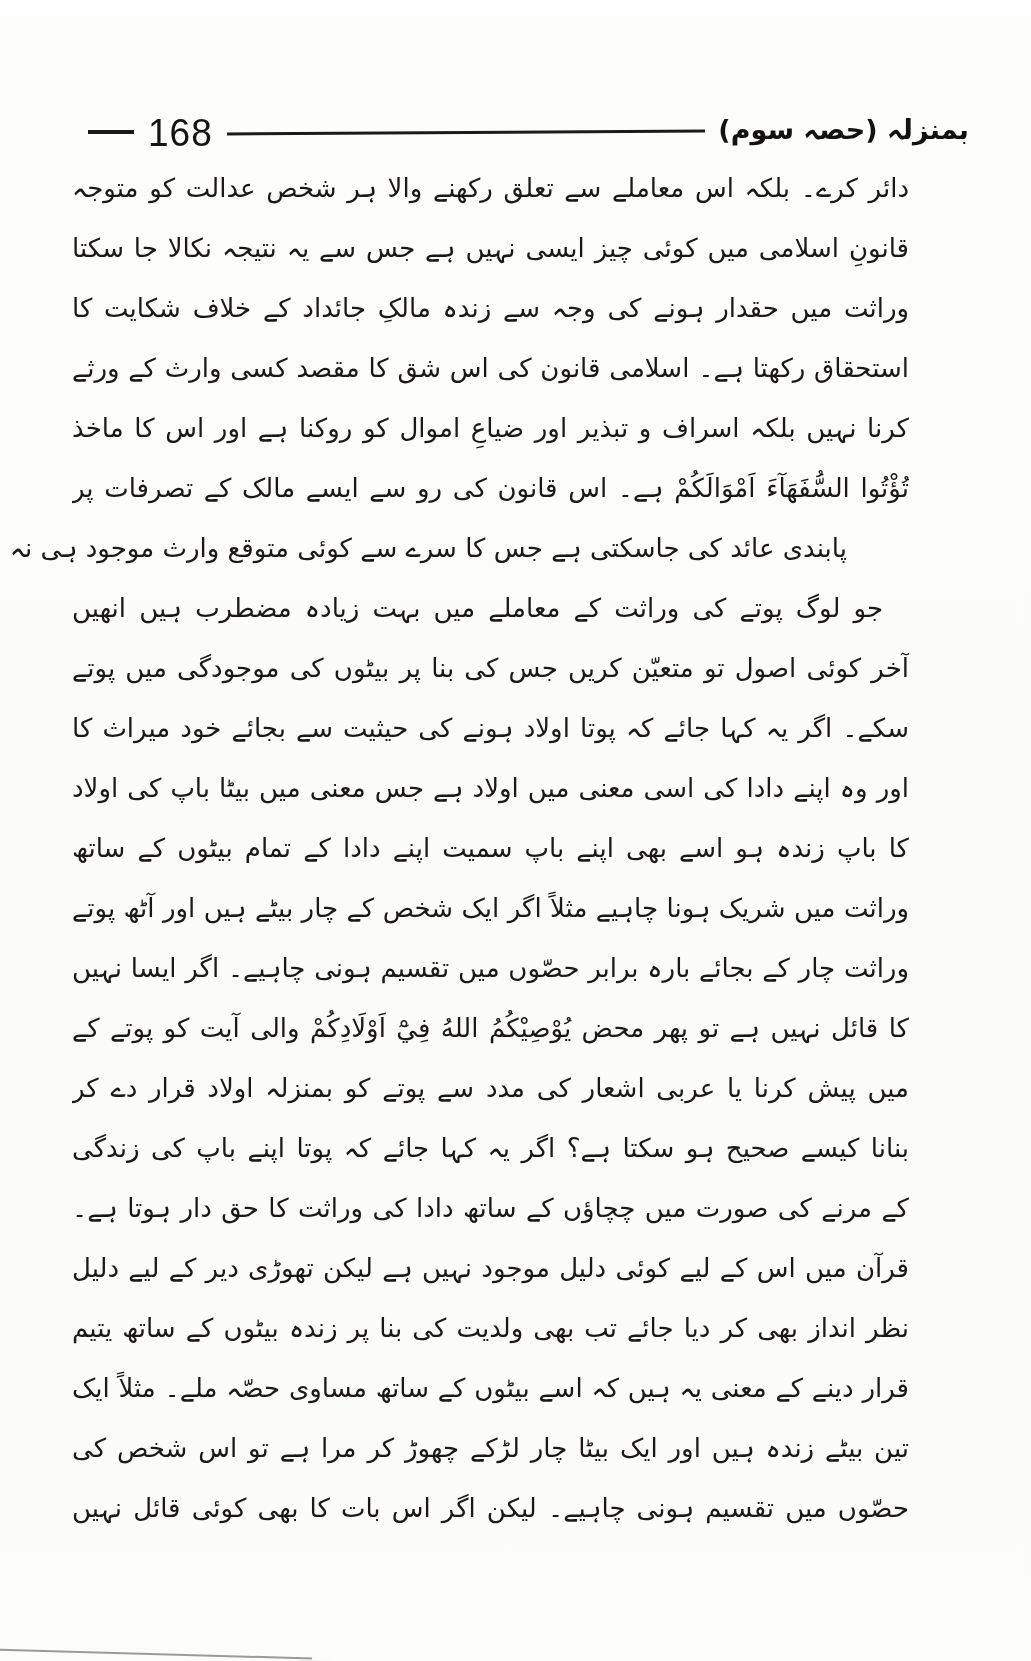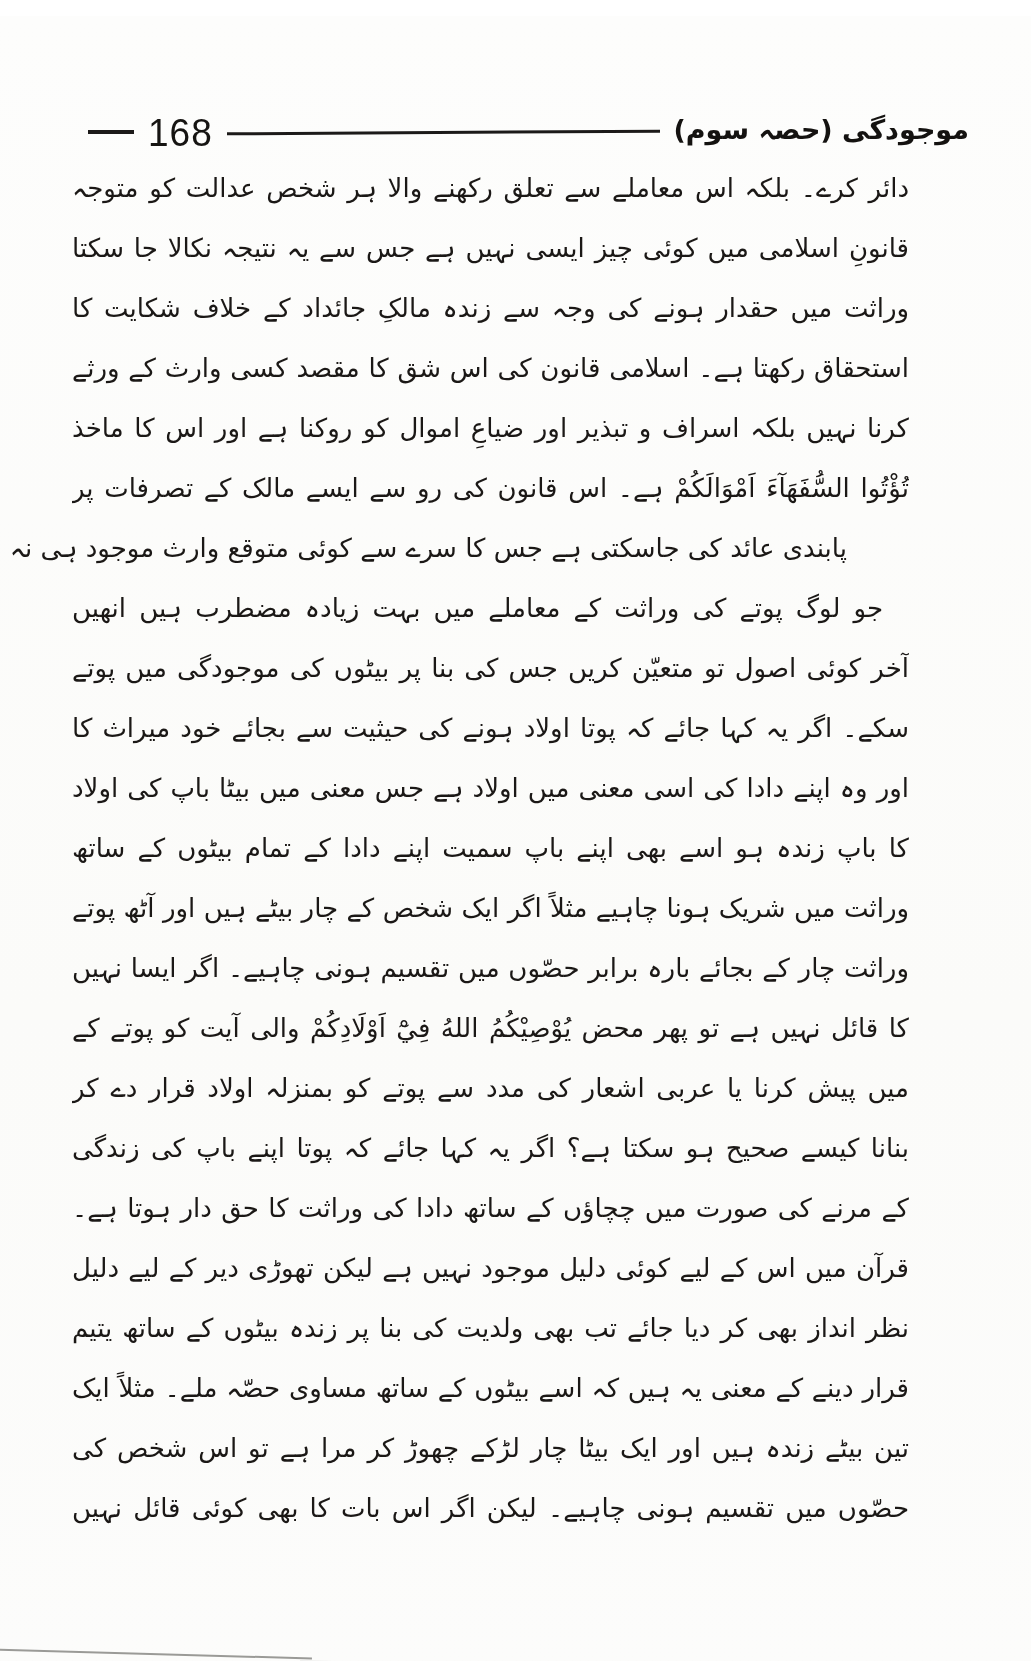--- a/index.html
+++ b/index.html
@@ -118,7 +118,7 @@
     <span class="dash"></span>
     <span class="page-number">168</span>
     <span class="rule"></span>
-    <span class="book-title">موجودگی (حصہ سوم)</span>
+    <span class="book-title">بمنزلہ (حصہ سوم)</span>
   </div>
 
   <div class="text-block">

